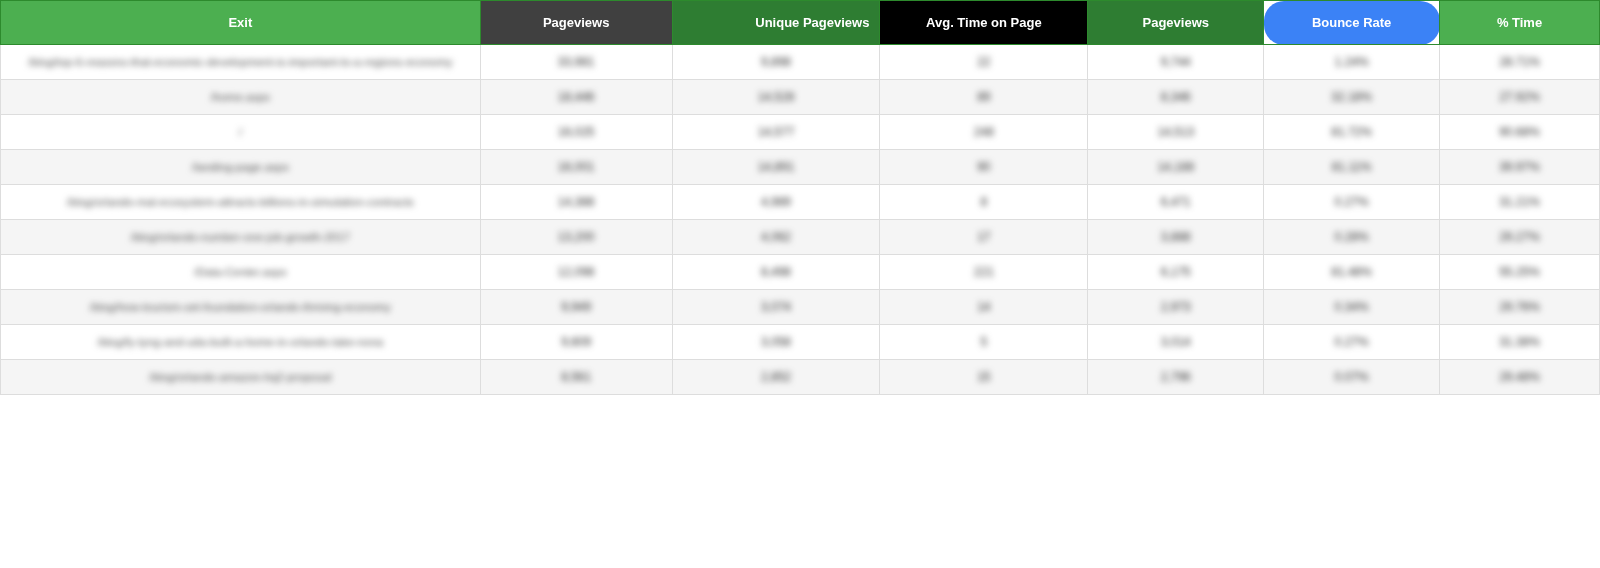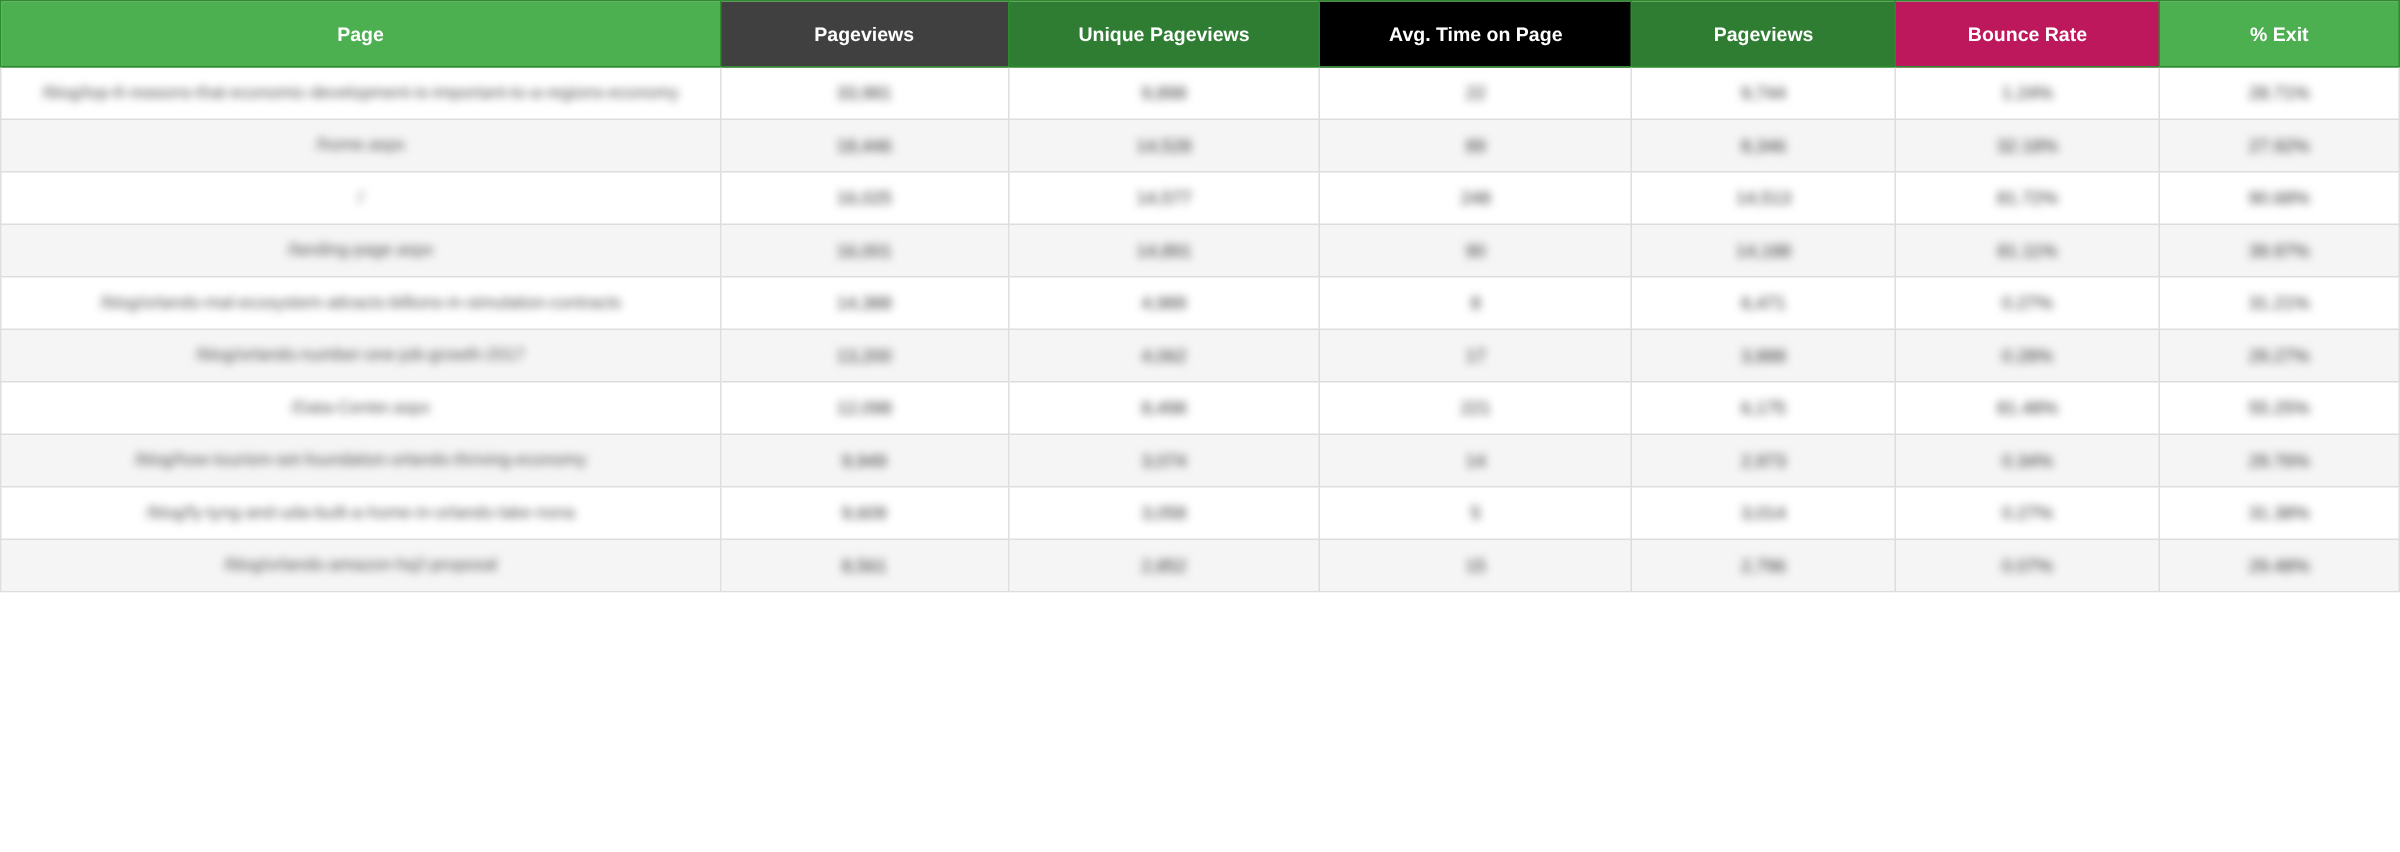--- a/index.html
+++ b/index.html
@@ -106,7 +106,7 @@
 <table>
   <thead>
     <tr>
-      <th class="col-page">Page</th>
+      <th class="col-page">Exit</th>
       <th class="col-pageviews">Pageviews</th>
       <th class="col-unique">Unique Pageviews</th>
       <th class="col-avg">Avg. Time on Page</th>

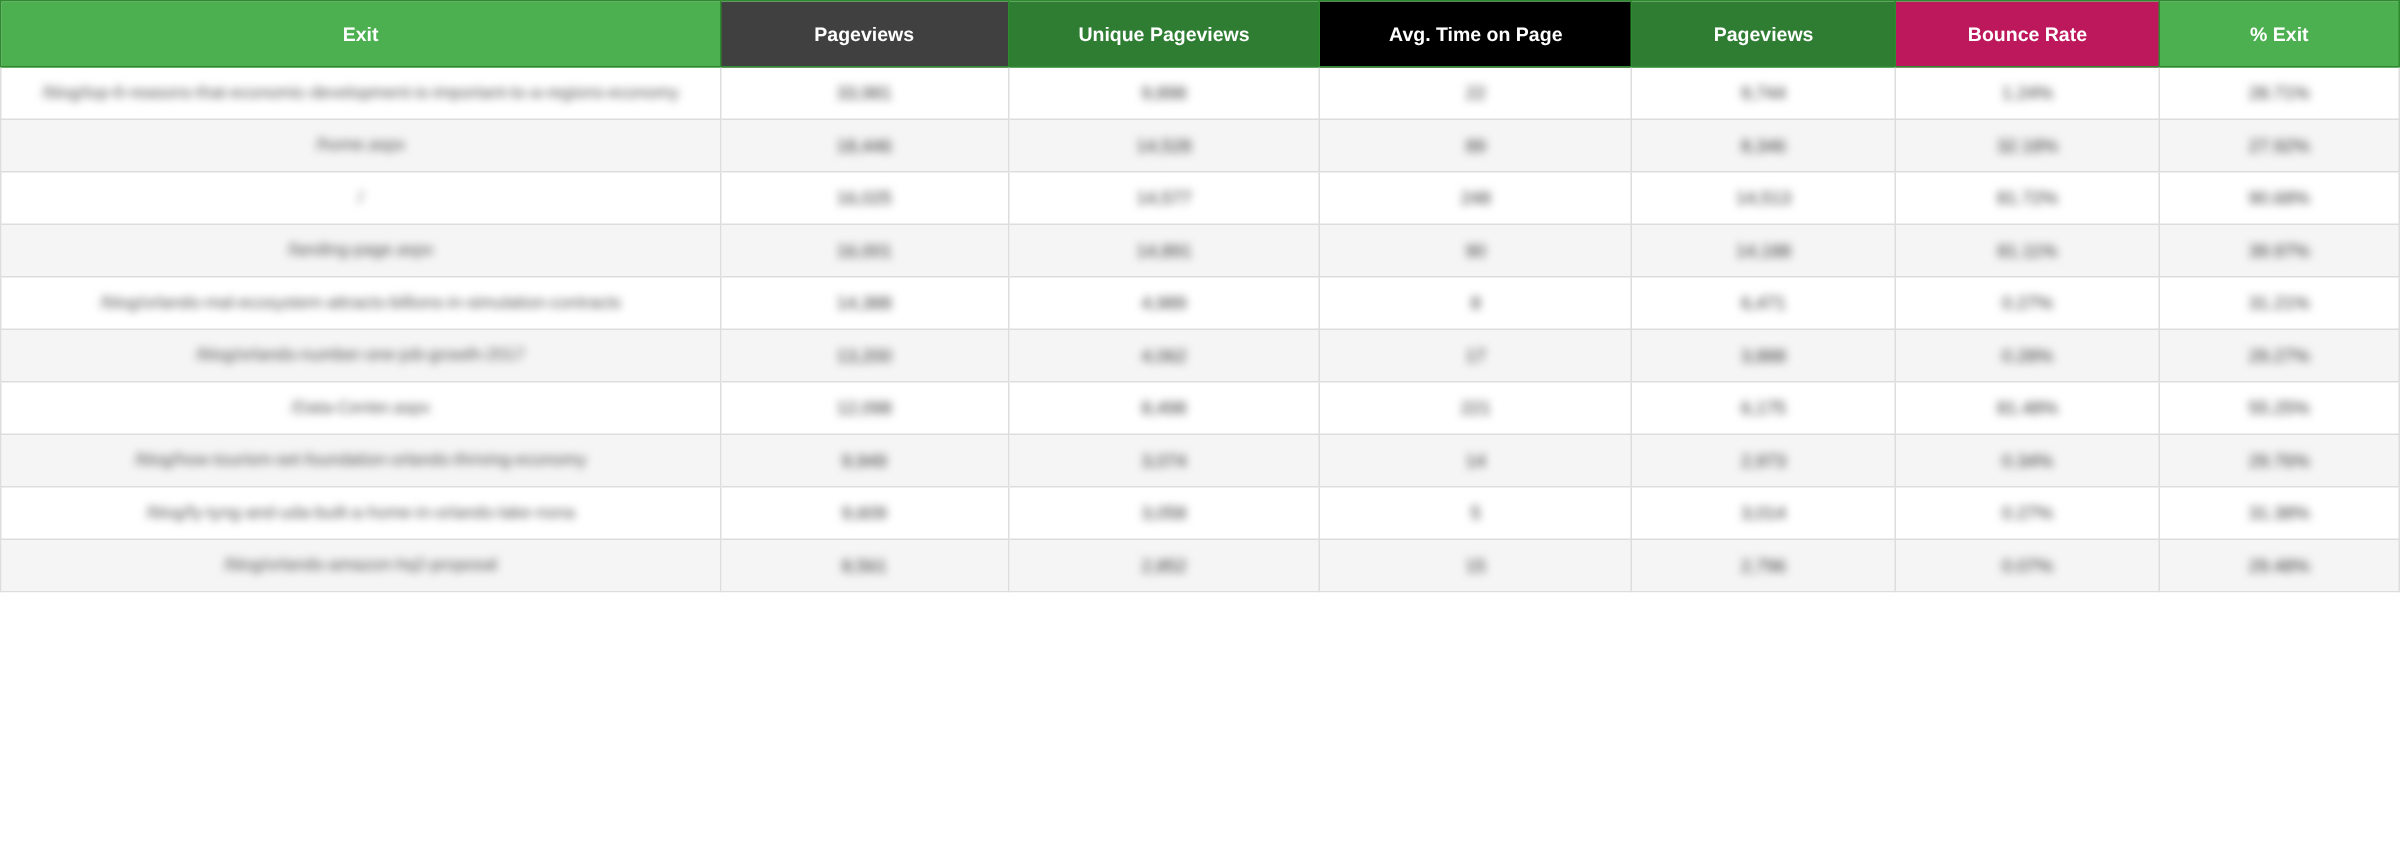--- a/index.html
+++ b/index.html
@@ -43,6 +43,7 @@
     th.col-unique {
       background-color: #2e7d32;
       width: 13%;
+      text-align: right;
     }
 
     th.col-avg {

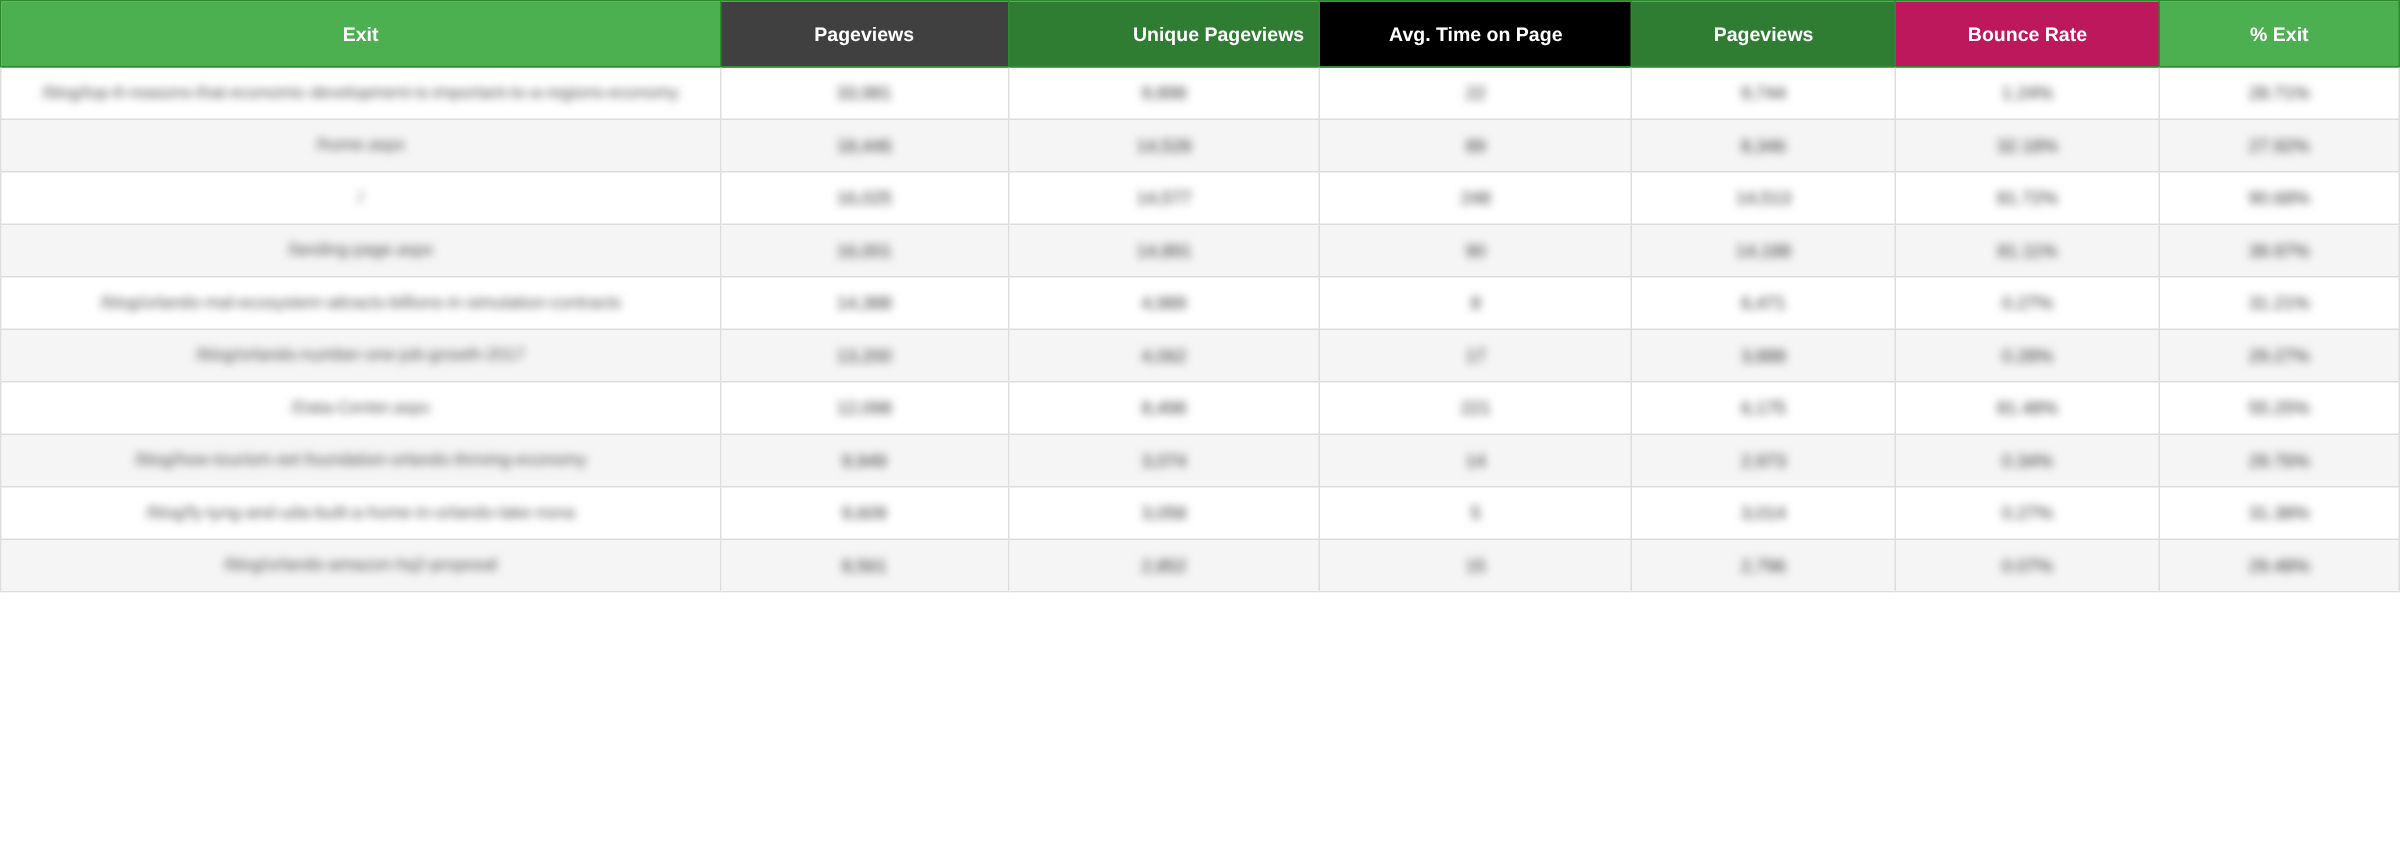--- a/index.html
+++ b/index.html
@@ -57,8 +57,9 @@
     }
 
     th.col-bounce {
-      background-color: #be185d;
+      background-color: #3b82f6;
       width: 11%;
+      border-radius: 20px;
     }
 
     th.col-exit {

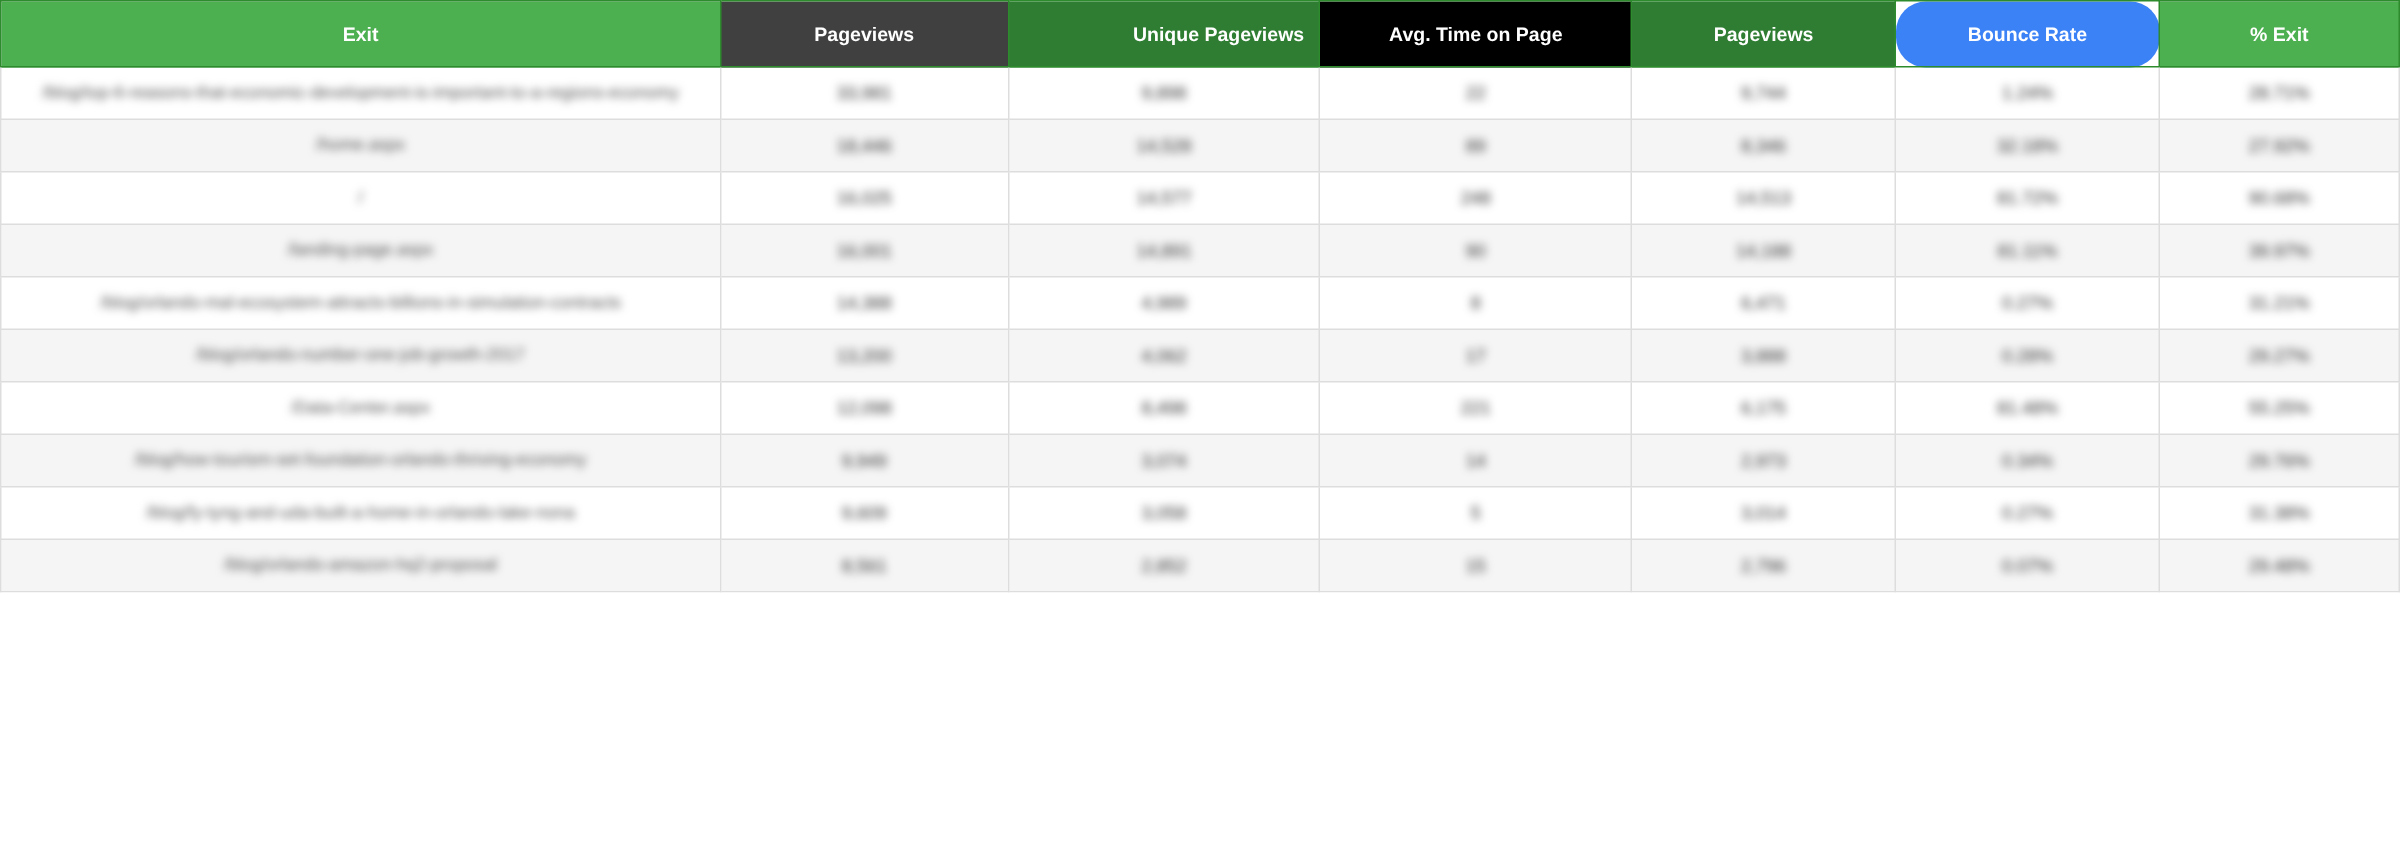--- a/index.html
+++ b/index.html
@@ -114,7 +114,7 @@
       <th class="col-avg">Avg. Time on Page</th>
       <th class="col-entrances">Pageviews</th>
       <th class="col-bounce">Bounce Rate</th>
-      <th class="col-exit">% Exit</th>
+      <th class="col-exit">% Time</th>
     </tr>
   </thead>
   <tbody id="table-body">

